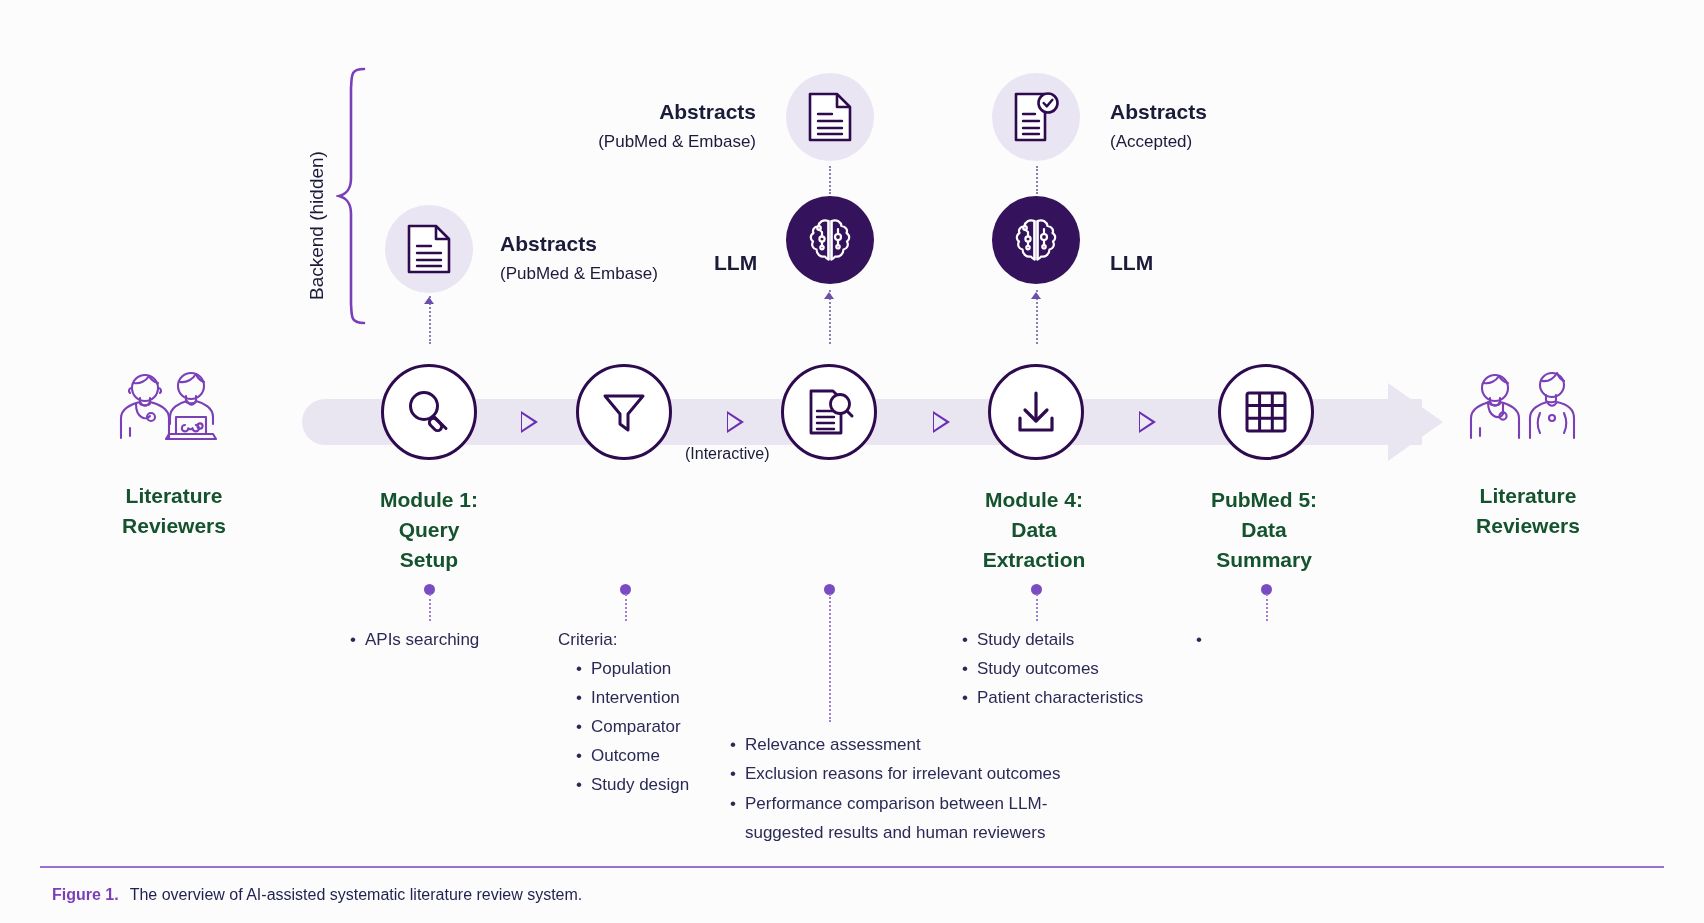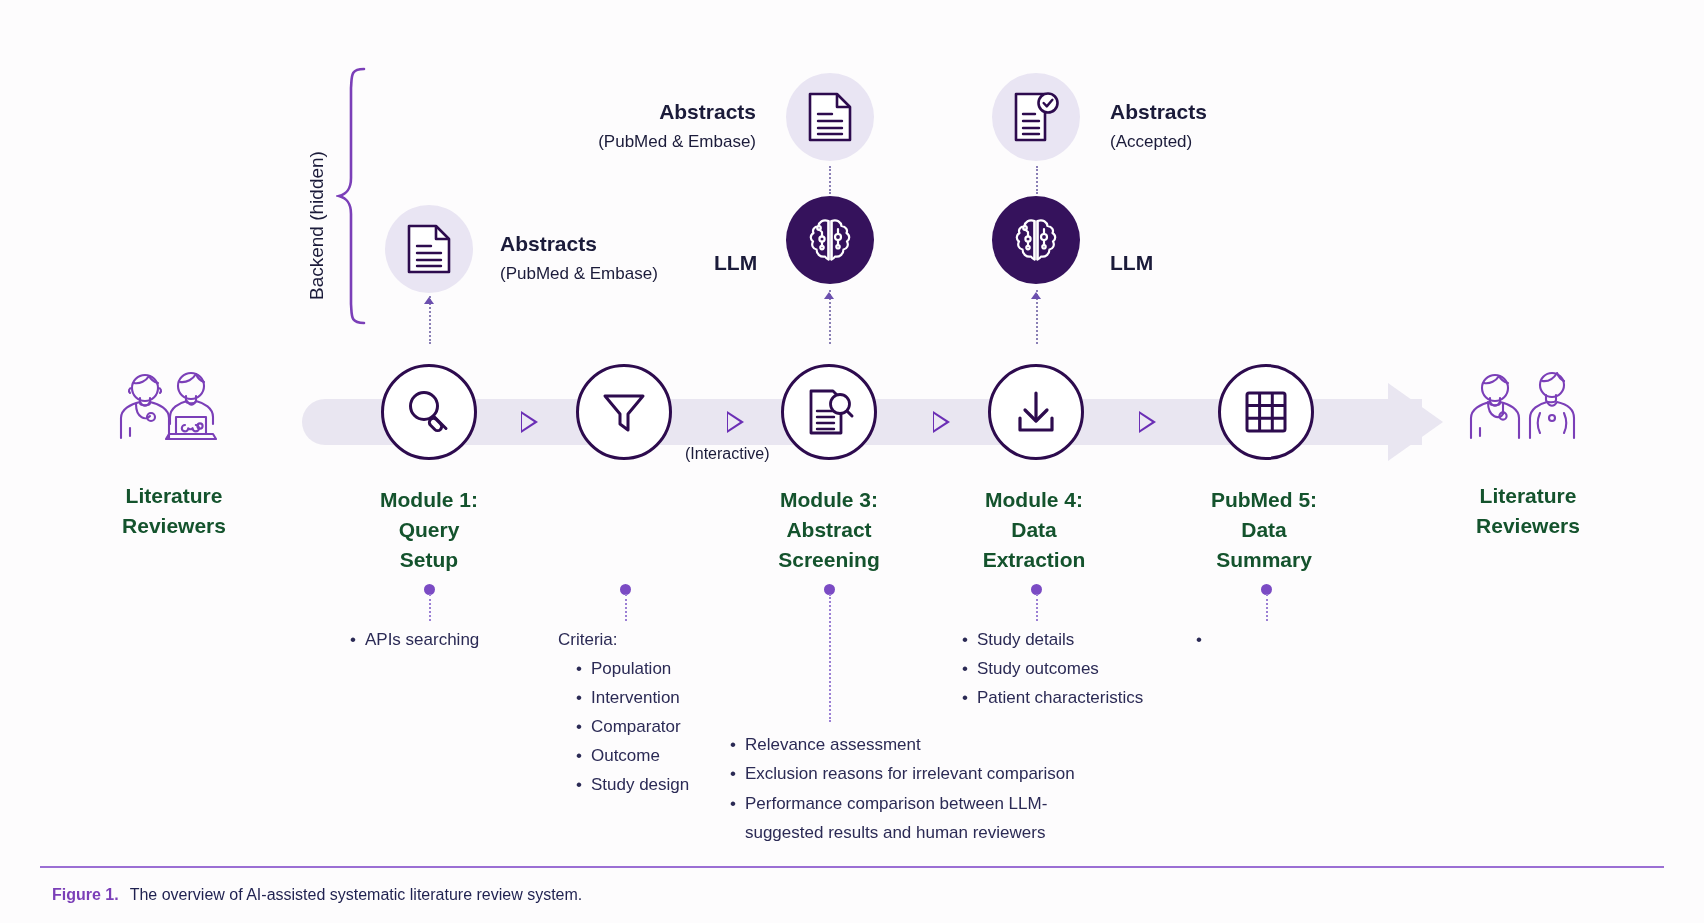--- a/index.html
+++ b/index.html
@@ -345,11 +345,6 @@
       <path d="M44 25 L49 30" stroke="#2d0b4e" stroke-width="3" stroke-linecap="round"></path>
     </svg>
   </div>
-  <div class="abs ttl" style="left:737px;top:485px;width:184px;">
-    <div>Module 3:</div>
-    <div>Abstract</div>
-    <div>Screening</div>
-  </div>
   <div class="leader-dot" style="left:824px;top:584px;"></div>
   <div class="vdot-p" style="left:829px;top:594px;height:128px;"></div>
   <div class="abs bullets" style="left:730px;top:730px;width:400px;">

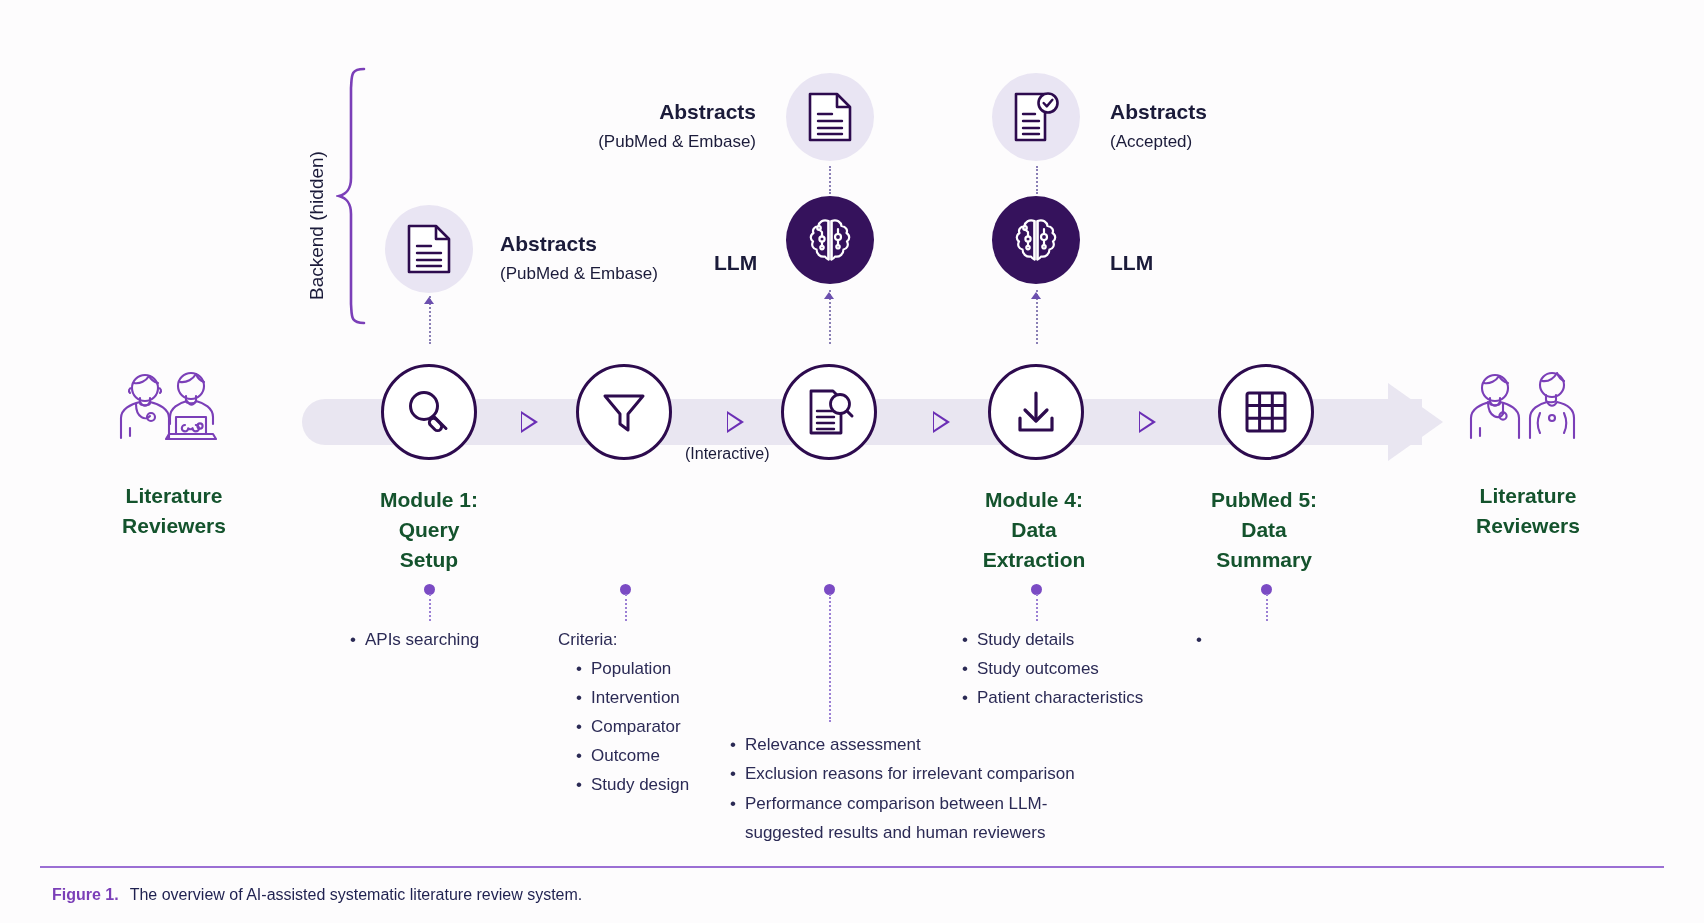--- a/index.html
+++ b/index.html
@@ -354,7 +354,7 @@
       </div>
     <div class="b">
         <span class="dot">•</span>
-        <span>Exclusion reasons for irrelevant comparison</span>
+        <span>Exclusion reasons for irrelevant outcomes</span>
       </div>
     <div class="b" style="margin-top:1px;">
         <span class="dot">•</span>

